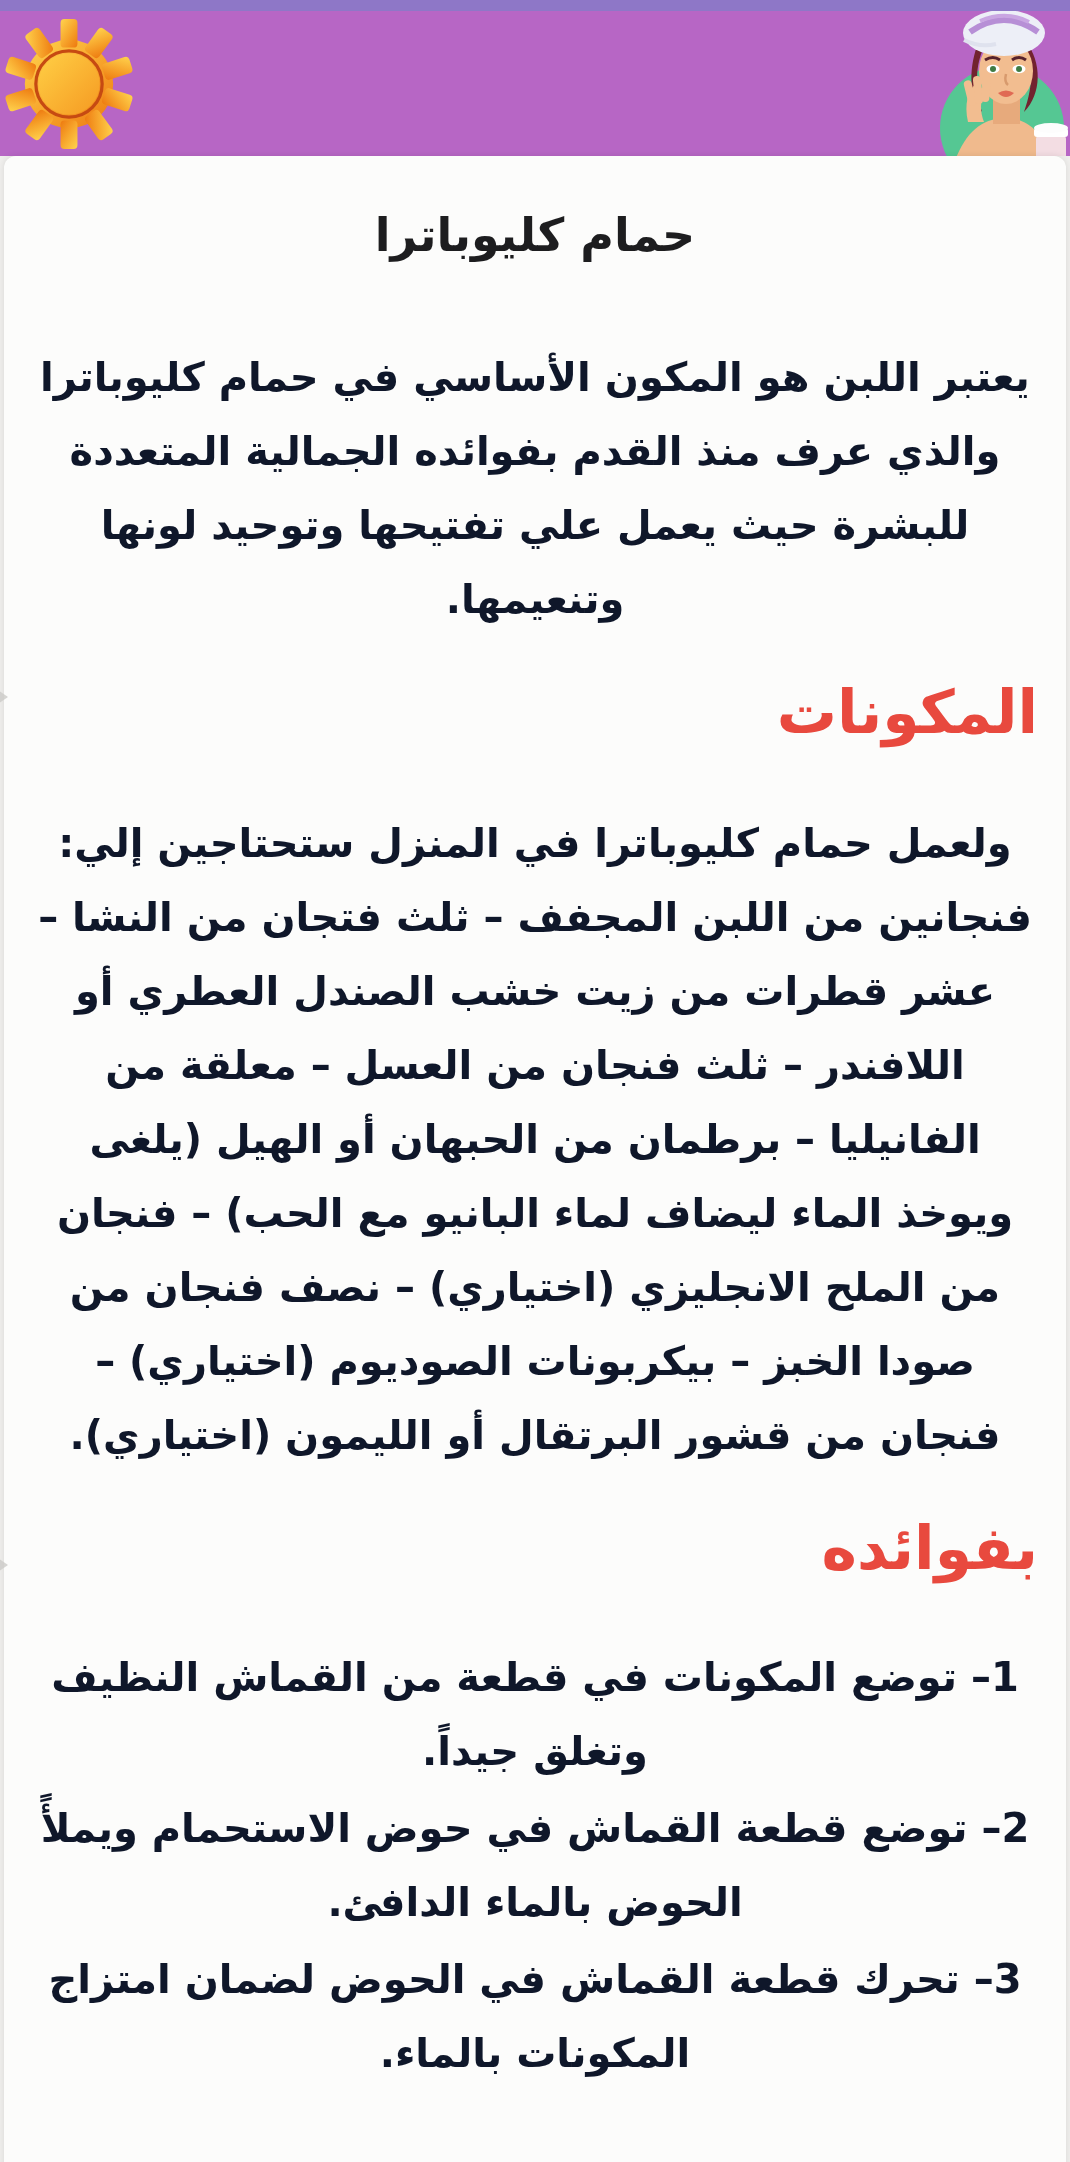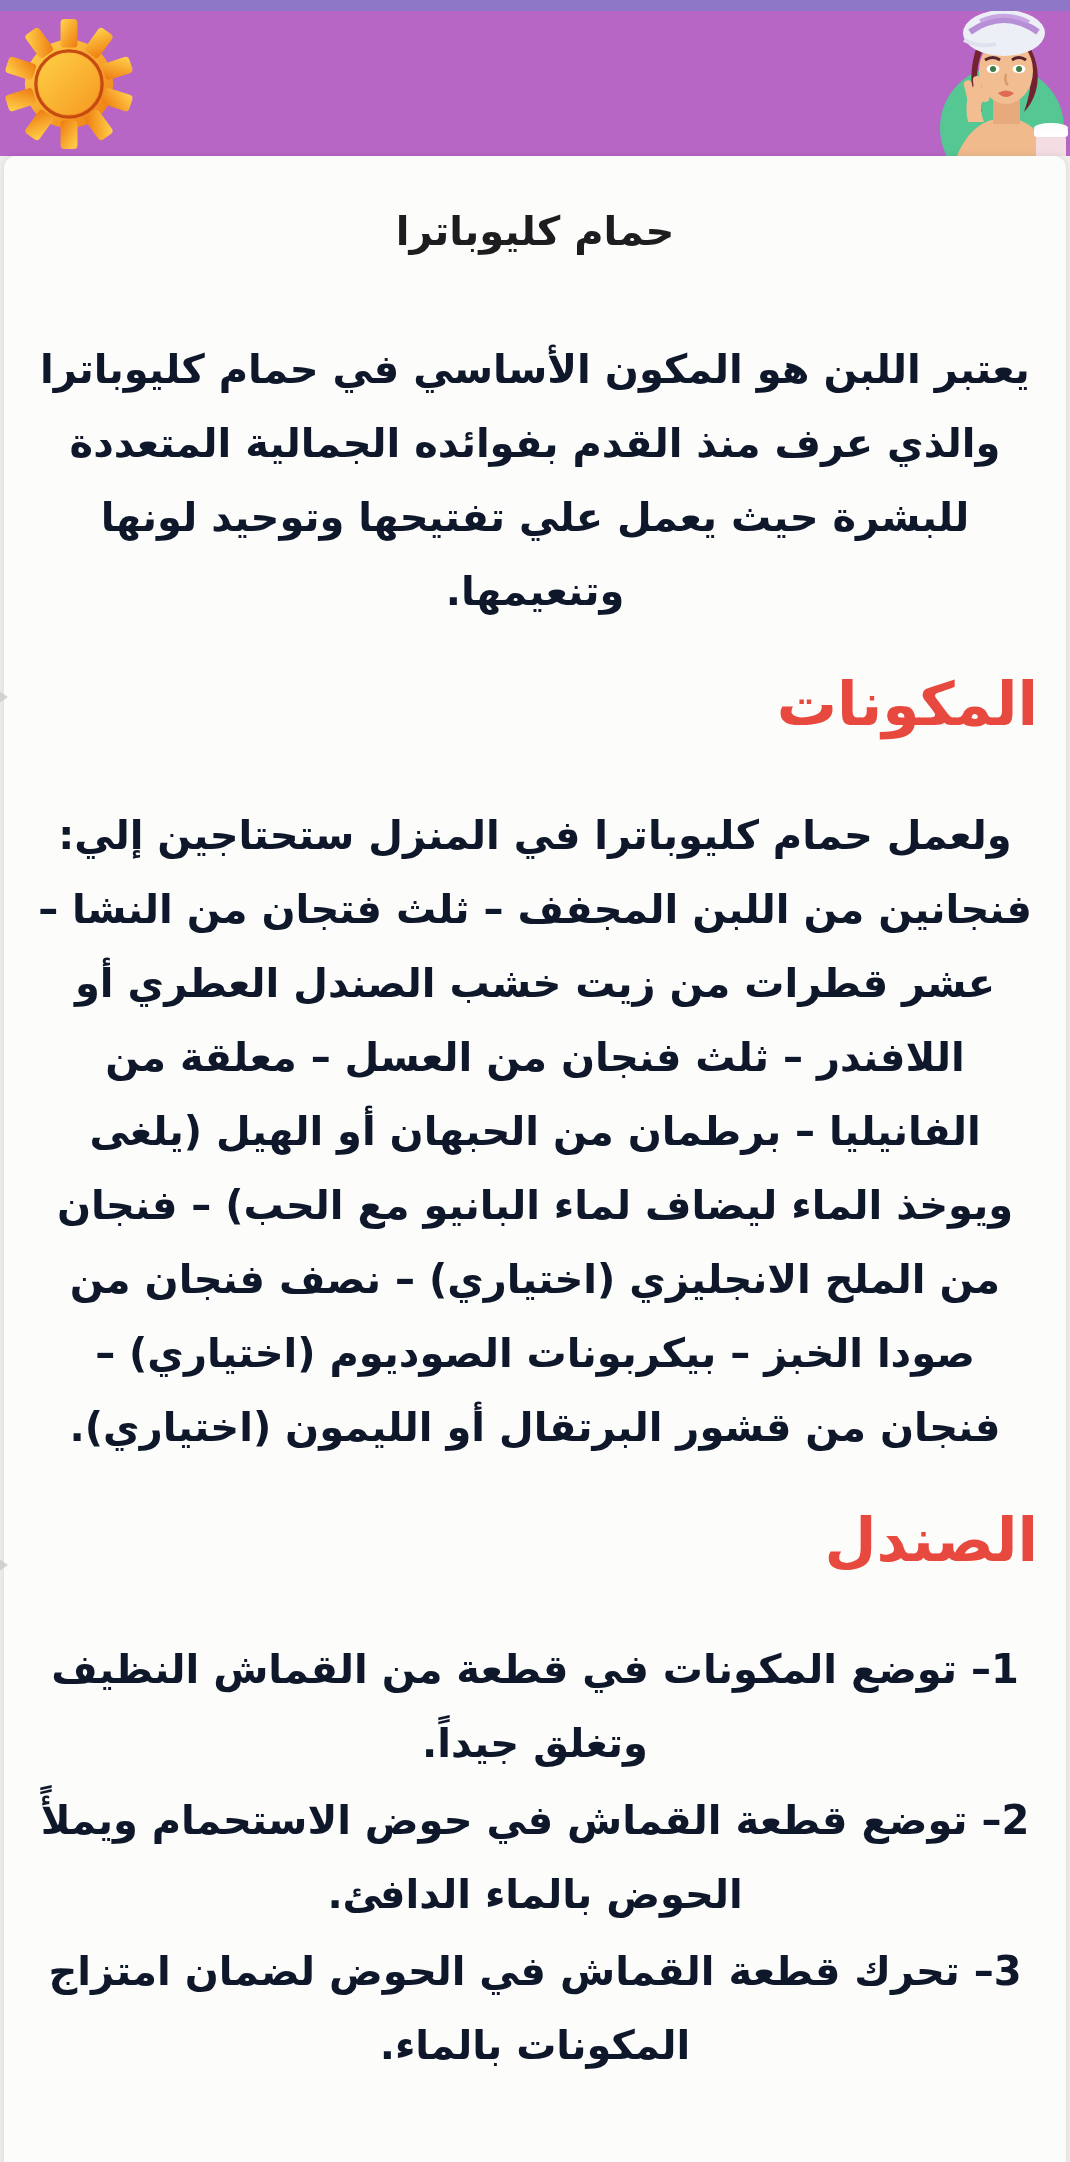--- a/index.html
+++ b/index.html
@@ -24,7 +24,7 @@
   .page-title{
     margin:0 0 0;padding-top:6px;
     text-align:center;direction:rtl;
-    font-size:40px;font-weight:700;color:#1d1d1f;letter-spacing:0;
+    font-size:46px;font-weight:700;color:#1d1d1f;letter-spacing:0;
   }
   .body-text{
     margin:0;text-align:center;direction:rtl;

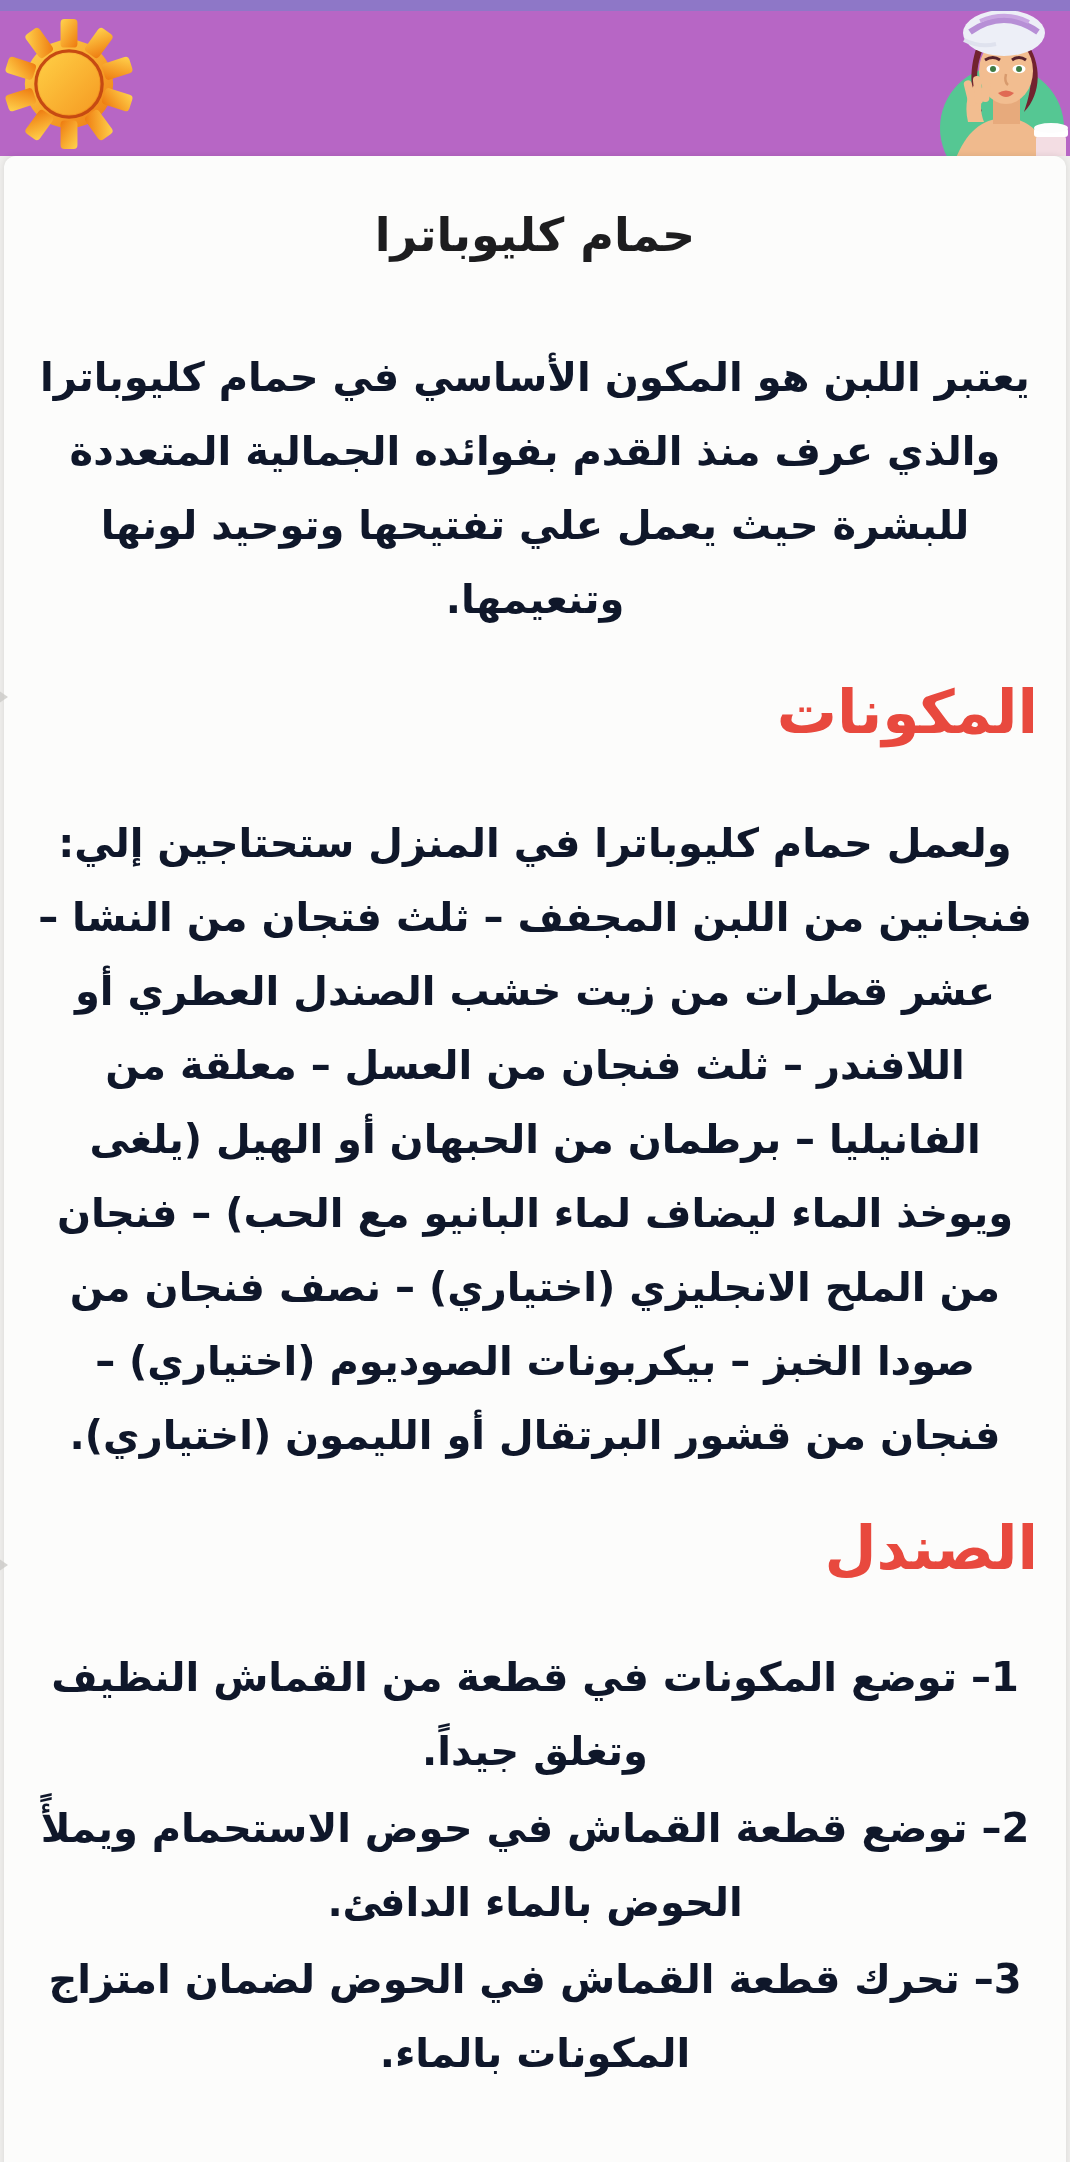--- a/index.html
+++ b/index.html
@@ -142,7 +142,7 @@
 
   <p class="body-text section-body">ولعمل حمام كليوباترا في المنزل ستحتاجين إلي: فنجانين من اللبن المجفف – ثلث فتجان من النشا – عشر قطرات من زيت خشب الصندل العطري أو اللافندر – ثلث فنجان من العسل – معلقة من الفانيليا – برطمان من الحبهان أو الهيل (يلغى ويوخذ الماء ليضاف لماء البانيو مع الحب) – فنجان من الملح الانجليزي (اختياري) – نصف فنجان من صودا الخبز – بيكربونات الصوديوم (اختياري) – فنجان من قشور البرتقال أو الليمون (اختياري).</p>
 
-  <h2 class="red-heading">الصندل</h2>
+  <h2 class="red-heading">بفوائده</h2>
 
   <div class="steps">
     <p class="body-text">1– توضع المكونات في قطعة من القماش النظيف وتغلق جيداً.</p>

